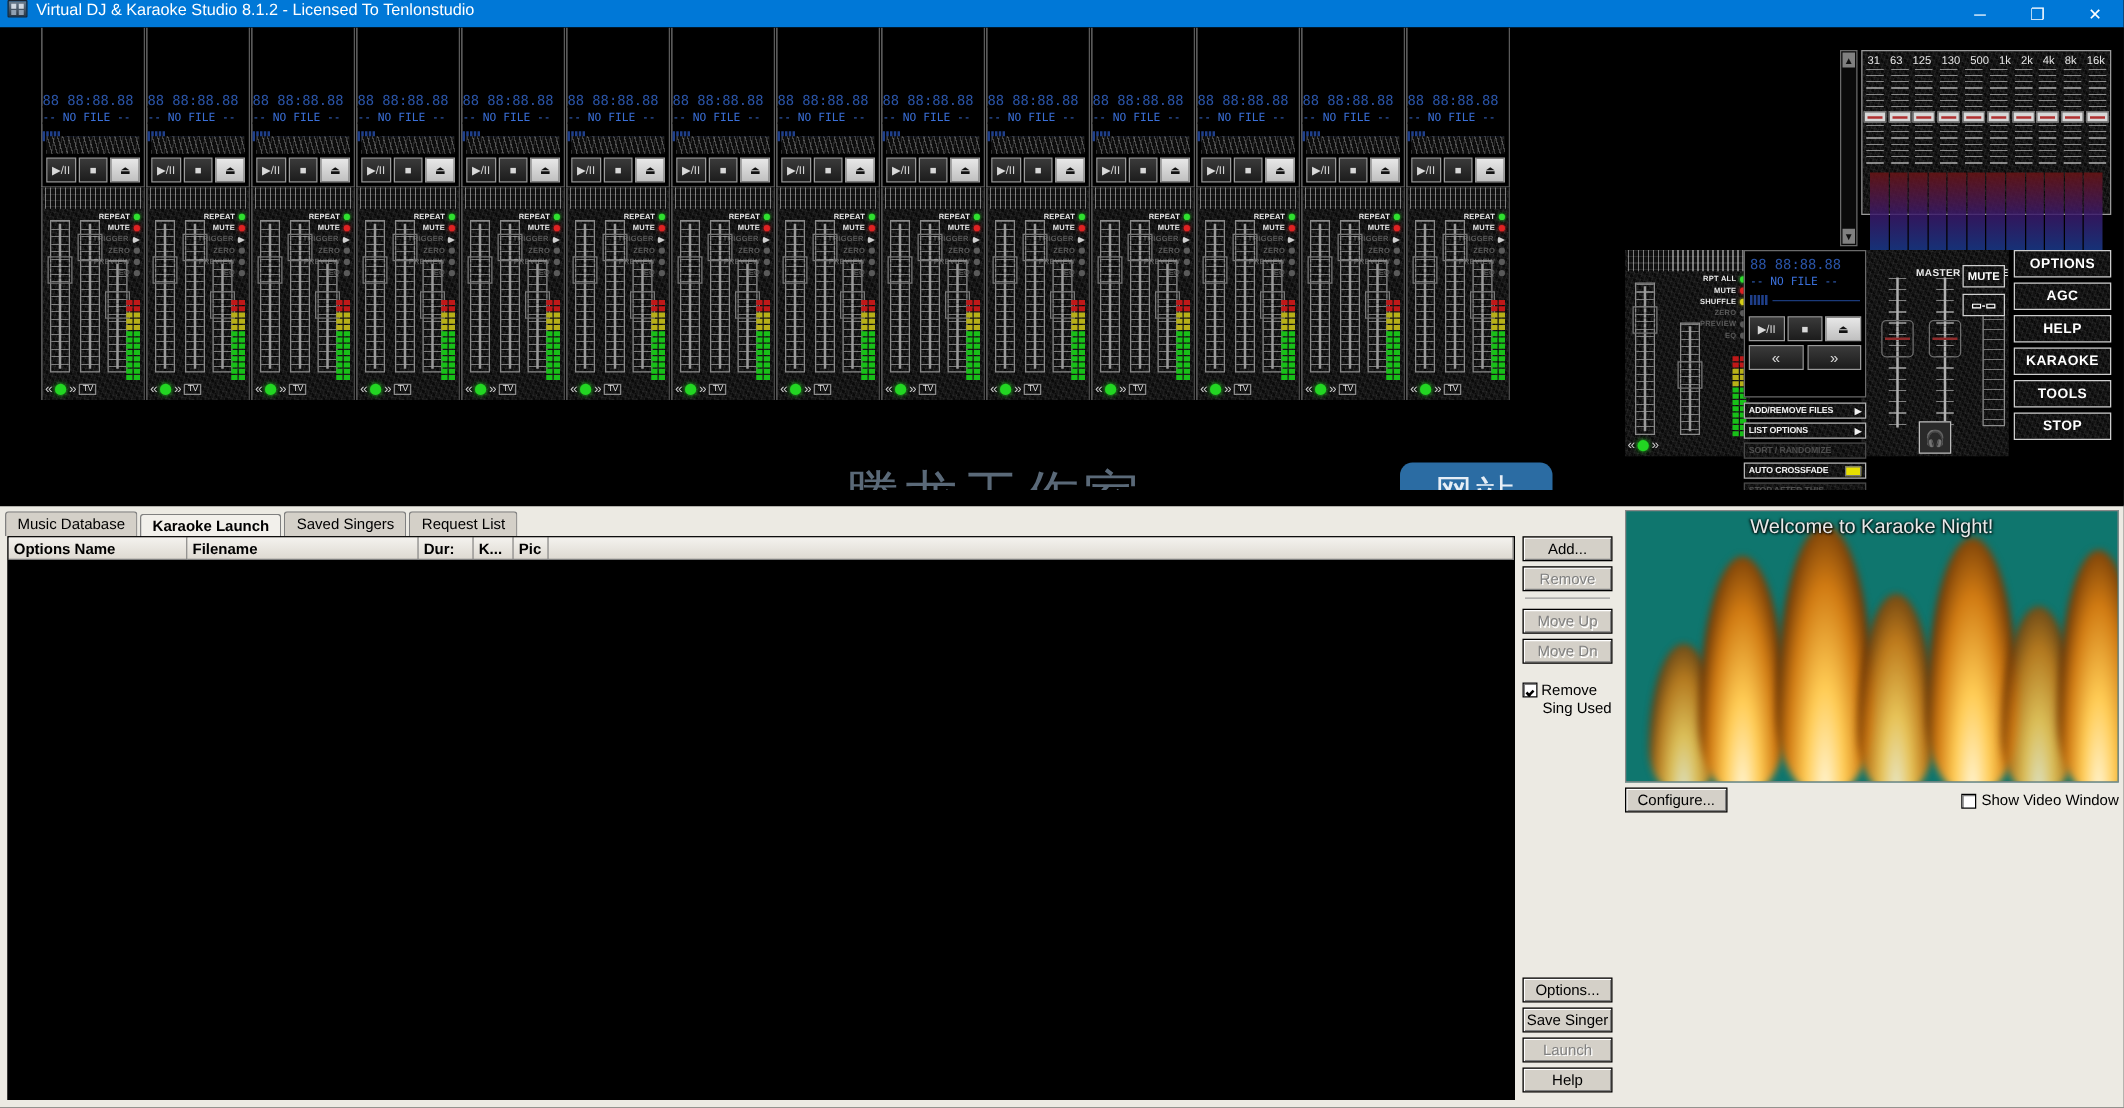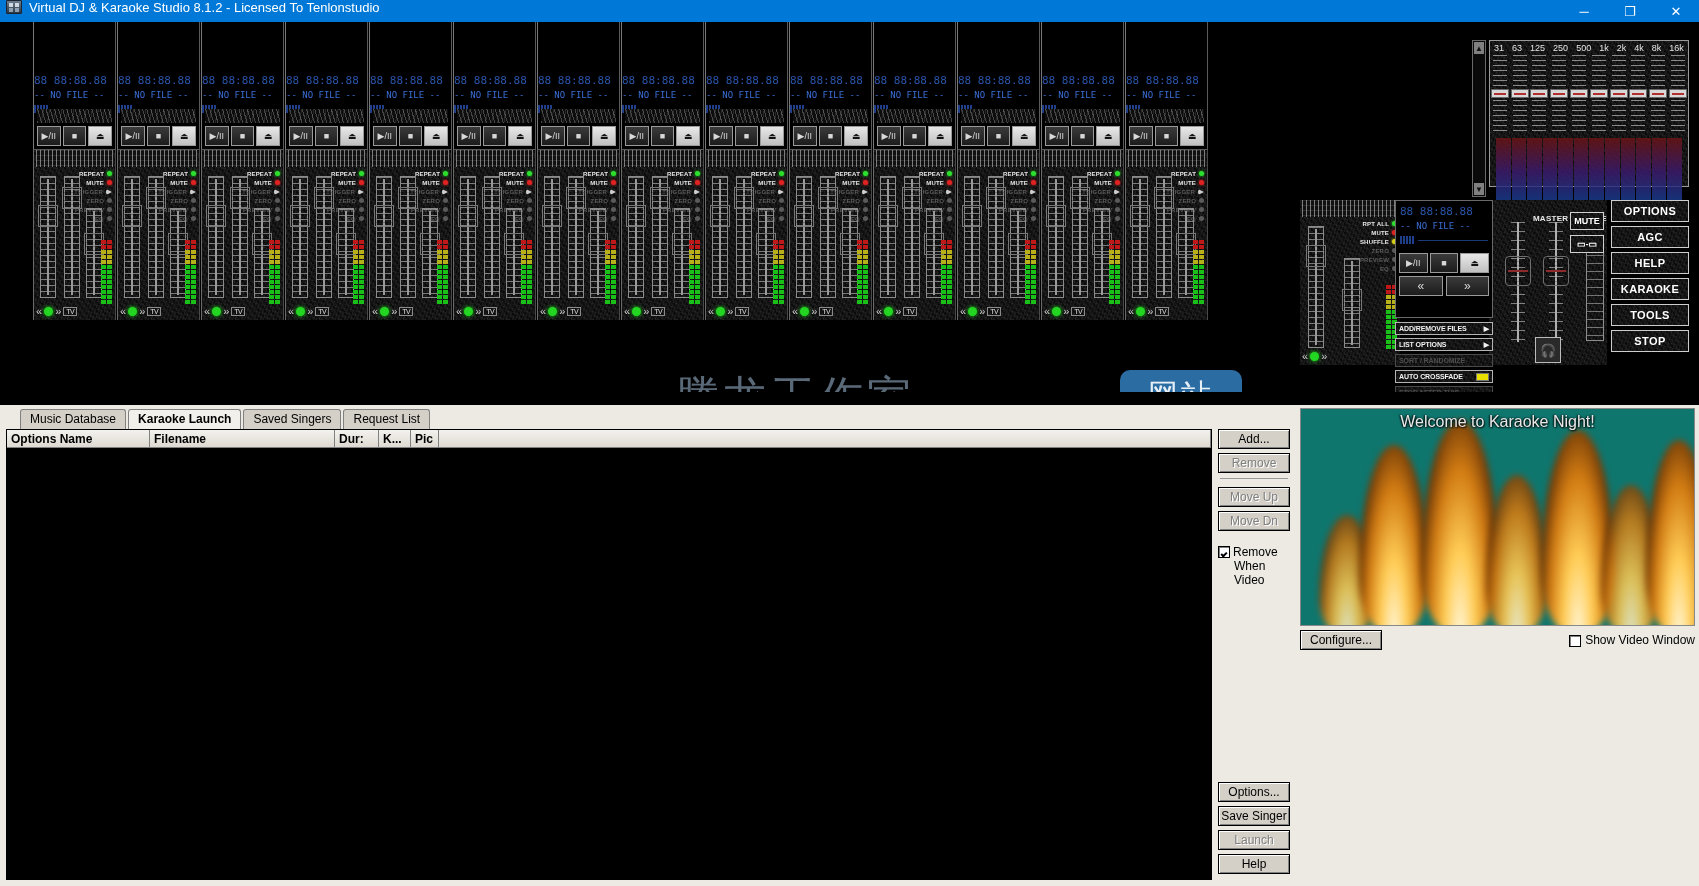--- a/index.html
+++ b/index.html
@@ -142,7 +142,7 @@
 
   
   #eqpanel {
-    position:absolute; left: 1489px; top: 18px; width: 200px; height: 147px;
+    position:absolute; left: 1489px; top: 18px; width: 200px; height: 132px;
     border:1px solid #9a9a9a;
   }
   #eqlabels { display:flex; justify-content:space-around; padding-top:2px; }

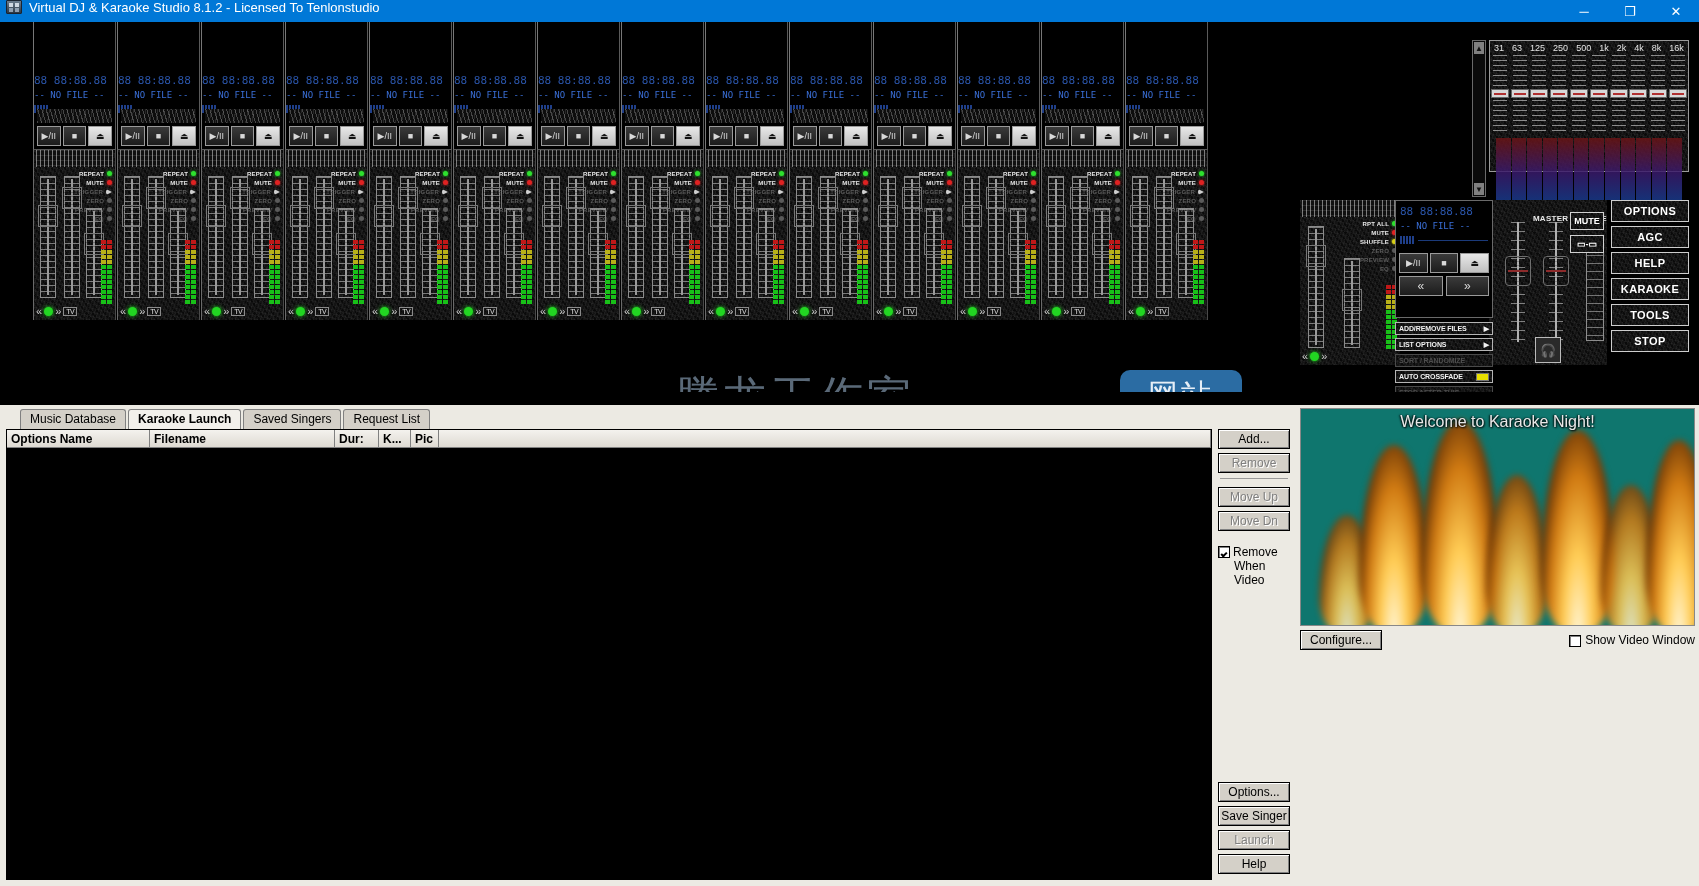--- a/index.html
+++ b/index.html
@@ -1799,7 +1799,7 @@
         <span>31</span>
         <span>63</span>
         <span>125</span>
-        <span>250</span>
+        <span>130</span>
         <span>500</span>
         <span>1k</span>
         <span>2k</span>

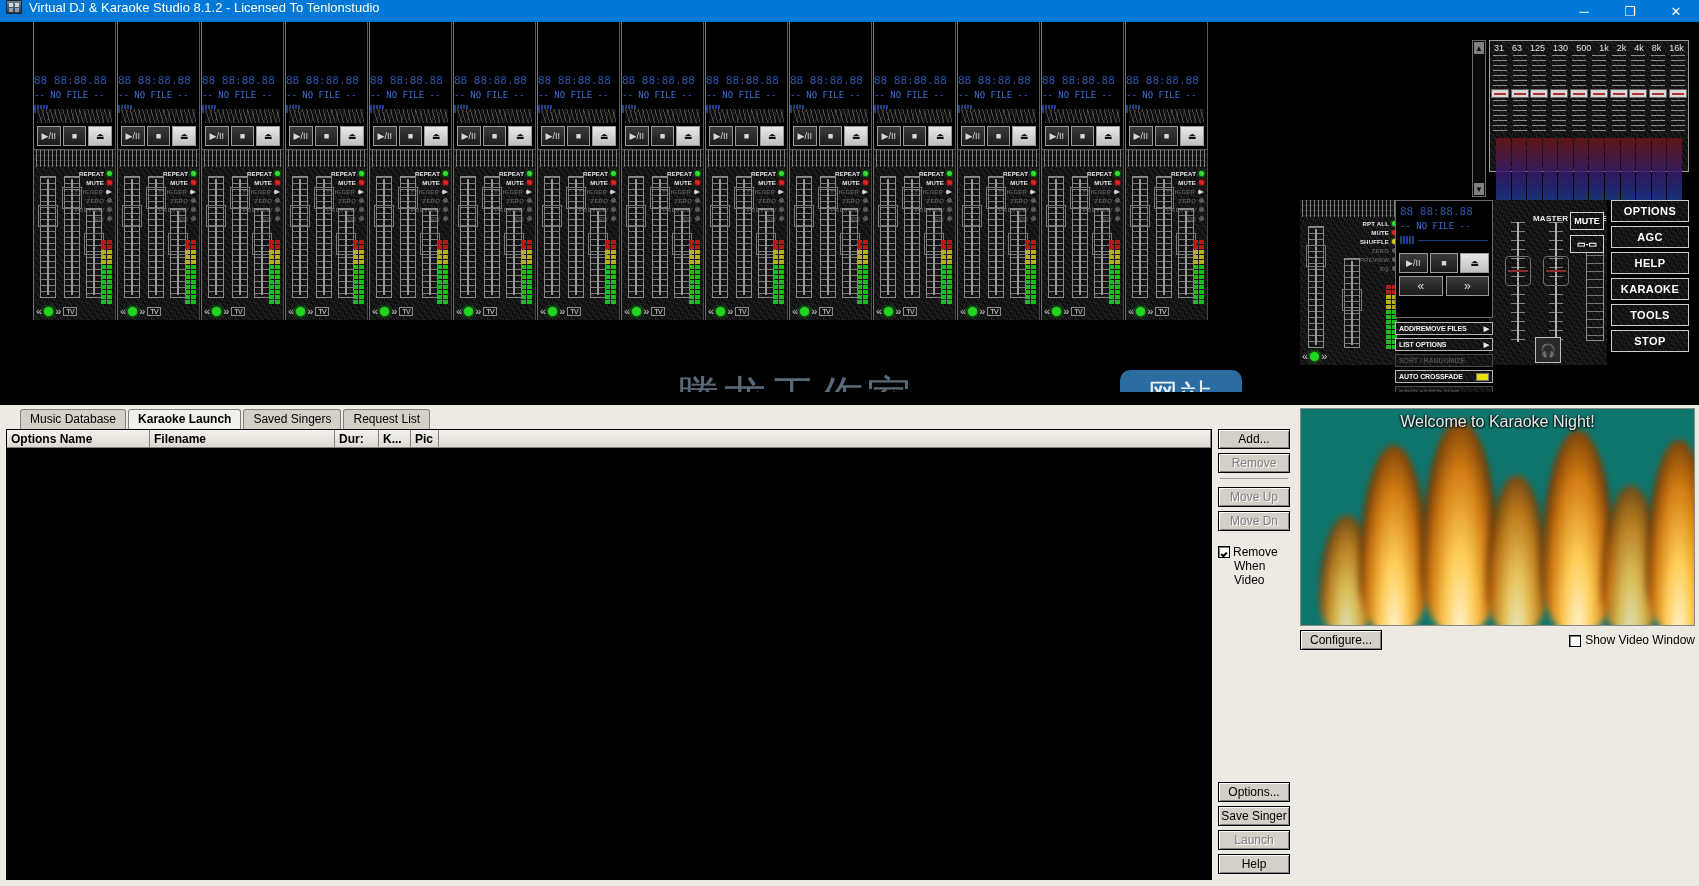--- a/index.html
+++ b/index.html
@@ -217,7 +217,7 @@
     position:absolute; left:0; top:404px; right:0; bottom:0;
     background:#eceae3; border-top:1px solid #000;
   }
-  #tabs { position:absolute; left:20px; top:4px; display:flex; align-items:flex-end; height:20px;}
+  #tabs { position:absolute; left:4px; top:4px; display:flex; height:20px;}
   .tab {
     border:1px solid #808080; border-bottom:none; padding:2px 9px 3px;
     background:#d4d0c8; font-size:12px; color:#000; margin-right:2px;

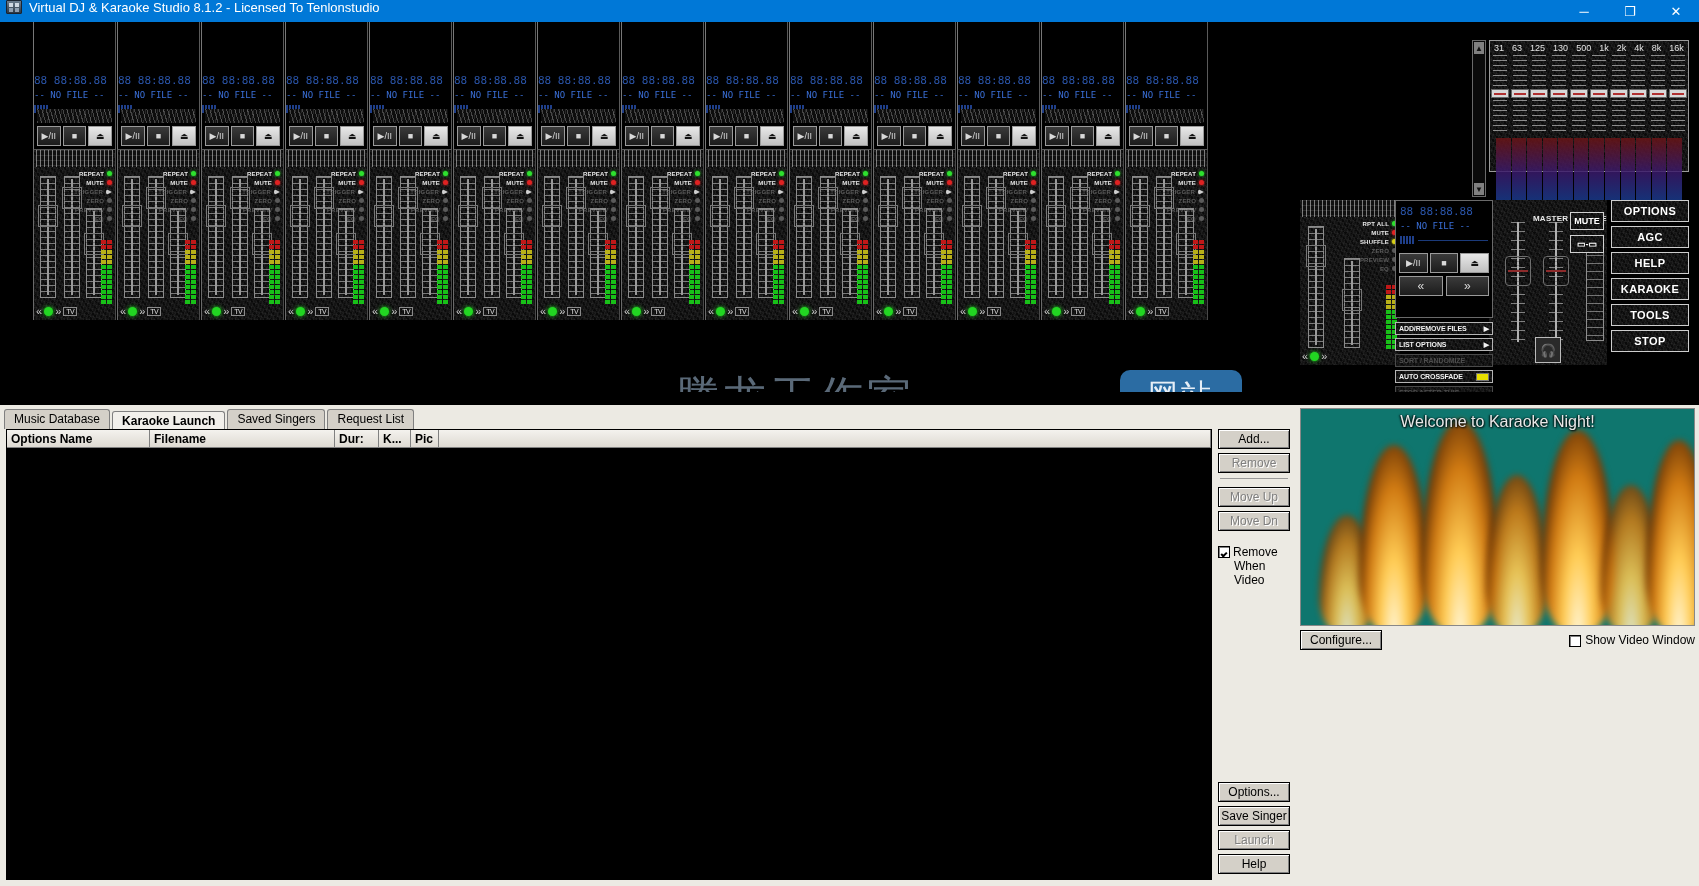--- a/index.html
+++ b/index.html
@@ -1974,7 +1974,7 @@
       <span class="cbox checked"></span>
       <span>Remove</span>
     </div>
-    <div style="padding-left:16px">When Video</div>
+    <div style="padding-left:16px">Sing Used</div>
   </div>
 
   <div id="bottombtns">

